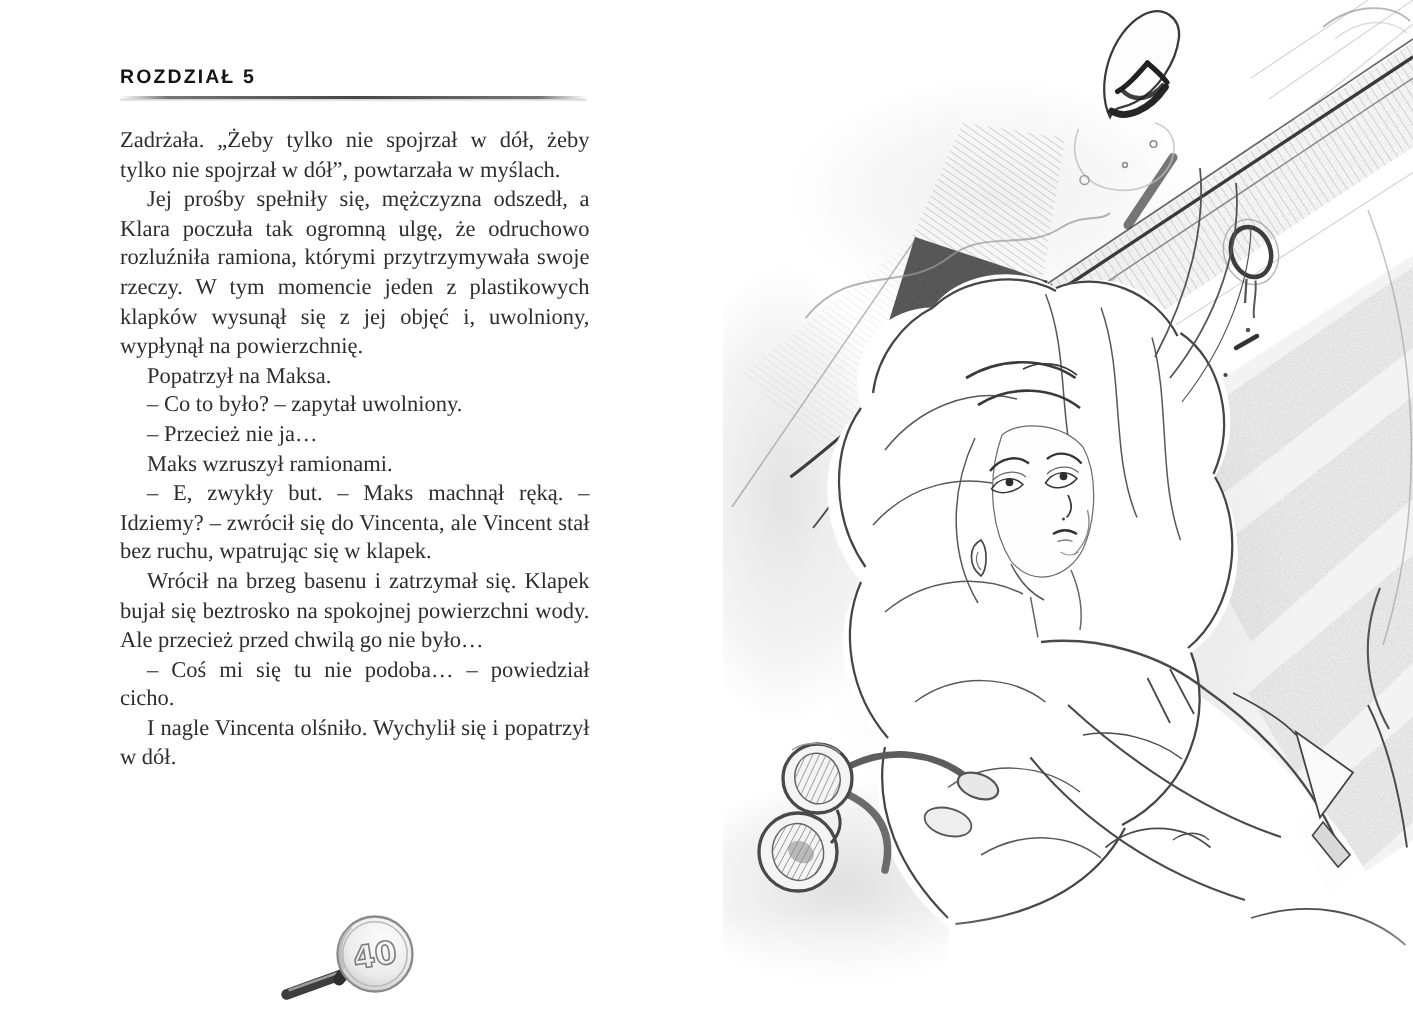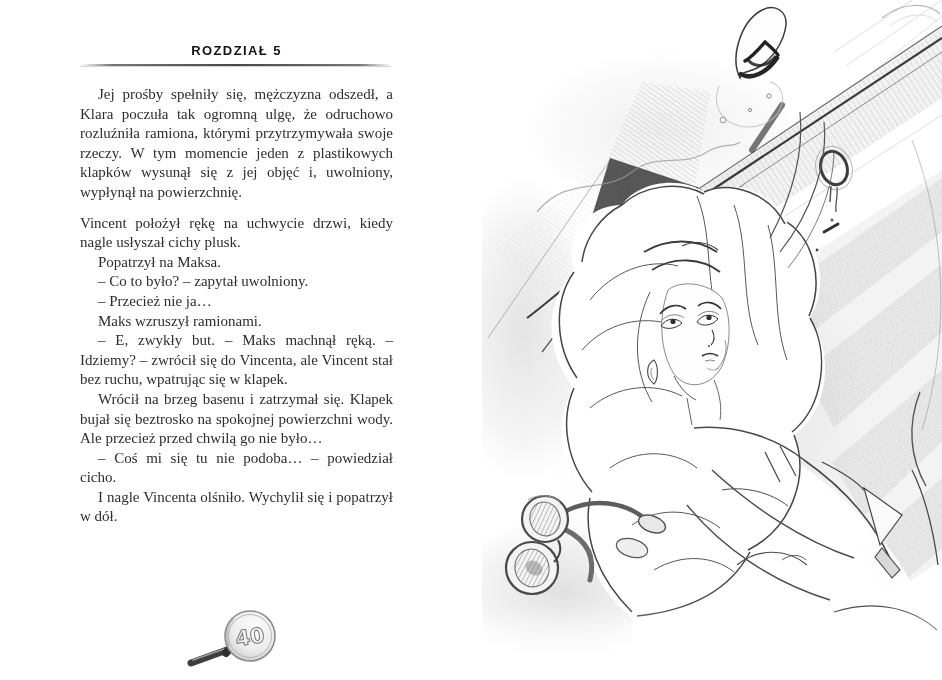--- a/index.html
+++ b/index.html
@@ -11,7 +11,6 @@
 
   .chapter-header{
     position:absolute;left:80px;top:43px;width:313px;
-    text-align:center;
     font-family:"Liberation Sans",sans-serif;
     font-size:13px;font-weight:bold;letter-spacing:1.4px;color:#141414;
   }

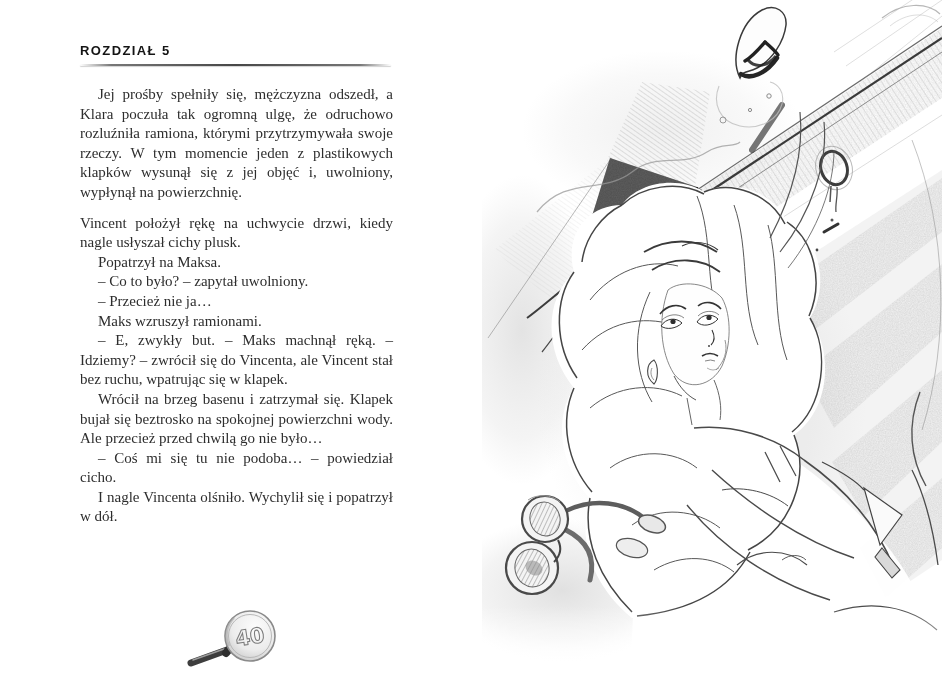--- a/index.html
+++ b/index.html
@@ -46,6 +46,7 @@
   <div class="header-rule"></div>
 
   <div class="text-column">
+      <p>Zadrżała. „Żeby tylko nie spojrzał w dół, żeby tylko nie spojrzał w dół”, powtarzała w myślach.</p>
       <p class="indent">Jej prośby spełniły się, mężczyzna odszedł, a Klara poczuła tak ogromną ulgę, że odruchowo rozluźniła ramiona, którymi przytrzymywała swoje rzeczy. W tym momencie jeden z plastikowych klapków wysunął się z jej objęć i, uwolniony, wypłynął na powierzchnię.</p>
       <p class="space-before">Vincent położył rękę na uchwycie drzwi, kiedy nagle usłyszał cichy plusk.</p>
       <p class="indent">Popatrzył na Maksa.</p>

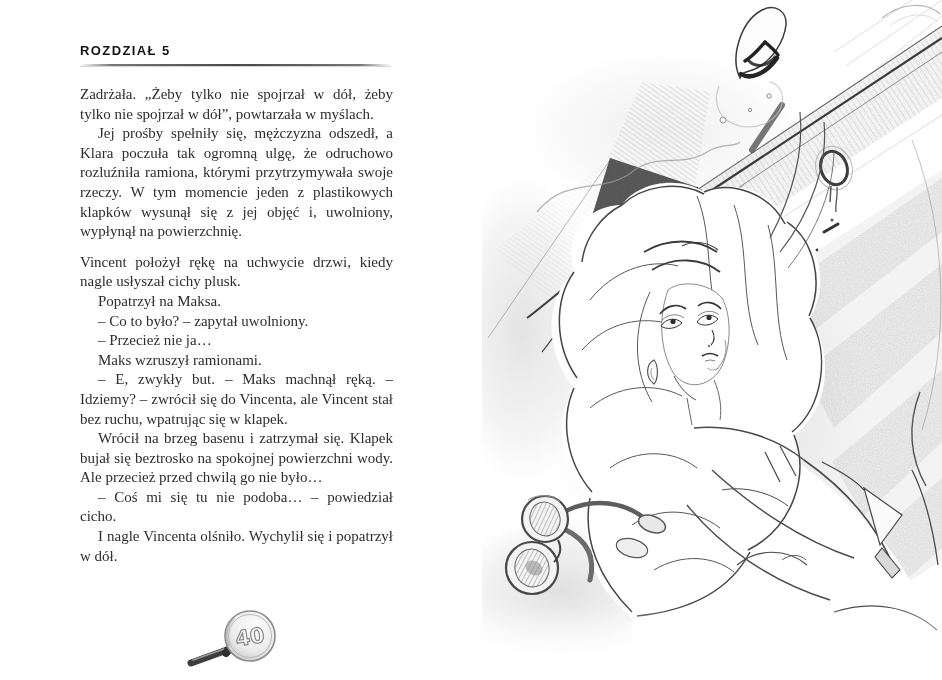--- a/index.html
+++ b/index.html
@@ -48,7 +48,6 @@
   <div class="text-column">
       <p>Zadrżała. „Żeby tylko nie spojrzał w dół, żeby tylko nie spojrzał w dół”, powtarzała w myślach.</p>
       <p class="indent">Jej prośby spełniły się, mężczyzna odszedł, a Klara poczuła tak ogromną ulgę, że odruchowo rozluźniła ramiona, którymi przytrzymywała swoje rzeczy. W tym momencie jeden z plastikowych klapków wysunął się z jej objęć i, uwolniony, wypłynął na powierzchnię.</p>
-      <p class="space-before">Vincent położył rękę na uchwycie drzwi, kiedy nagle usłyszał cichy plusk.</p>
       <p class="indent">Popatrzył na Maksa.</p>
       <p class="indent">– Co to było? – zapytał uwolniony.</p>
       <p class="indent">– Przecież nie ja…</p>

